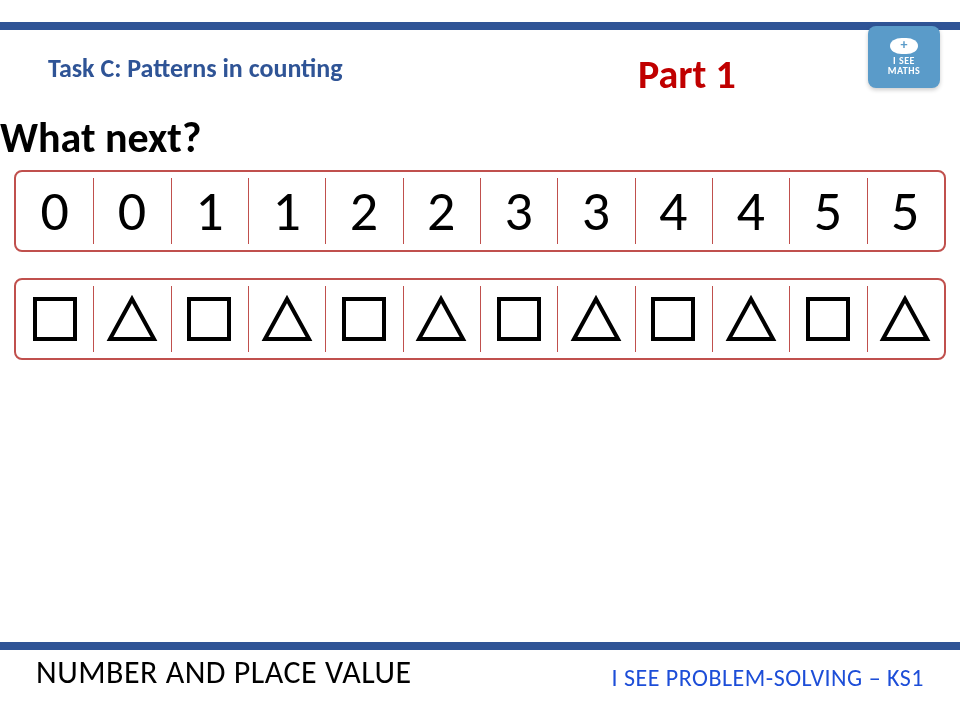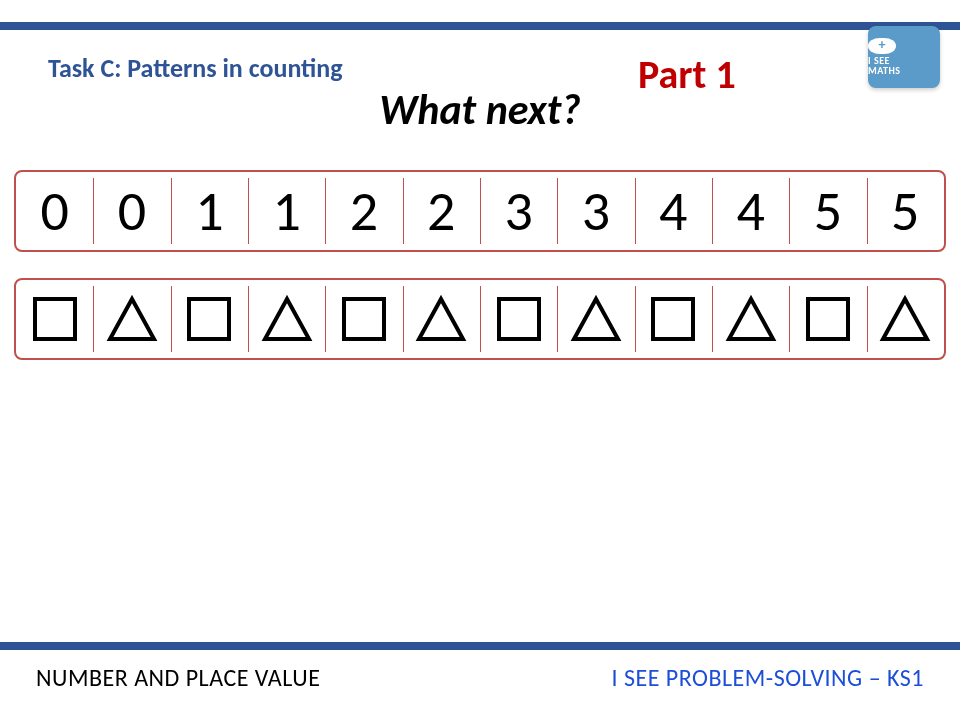--- a/index.html
+++ b/index.html
@@ -28,7 +28,7 @@
     border-radius: 8px;
     display: flex;
     flex-direction: column;
-    align-items: flex-start;
+    align-items: center;
     justify-content: center;
     color: #fff;
     box-shadow: 0 2px 4px rgba(0,0,0,0.2);

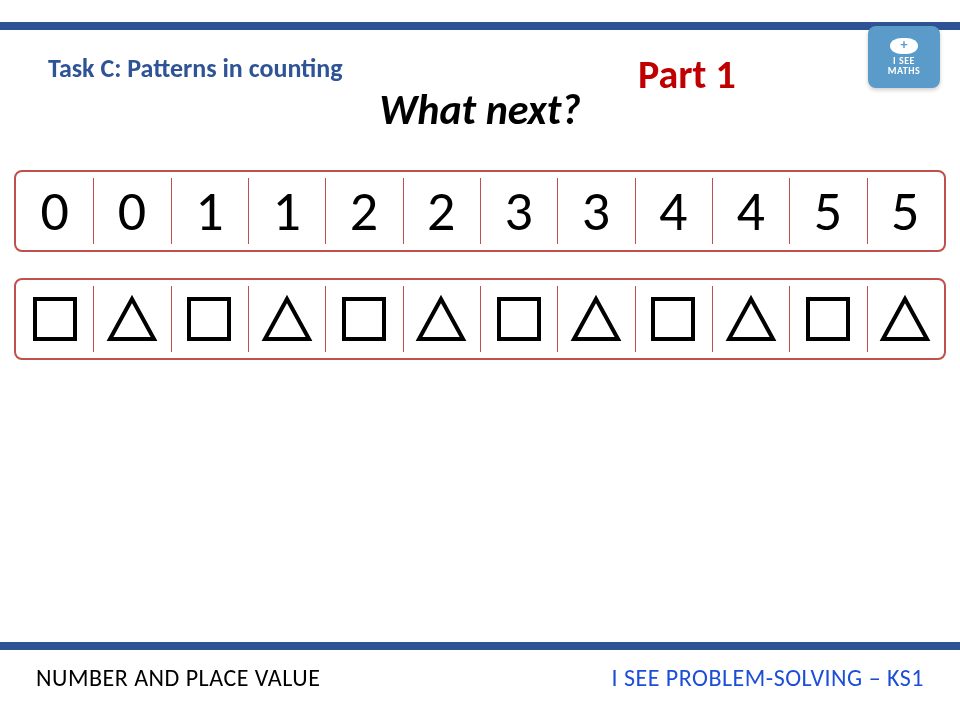--- a/index.html
+++ b/index.html
@@ -76,14 +76,13 @@
   }
   .question {
     position: absolute;
-    top: 84px;
+    top: 112px;
     left: 0;
     width: 100%;
-    text-align: center;
+    text-align: left;
     font-size: 42px;
     font-weight: 700;
     color: #000;
-    font-style: italic;
   }
   .row {
     position: absolute;

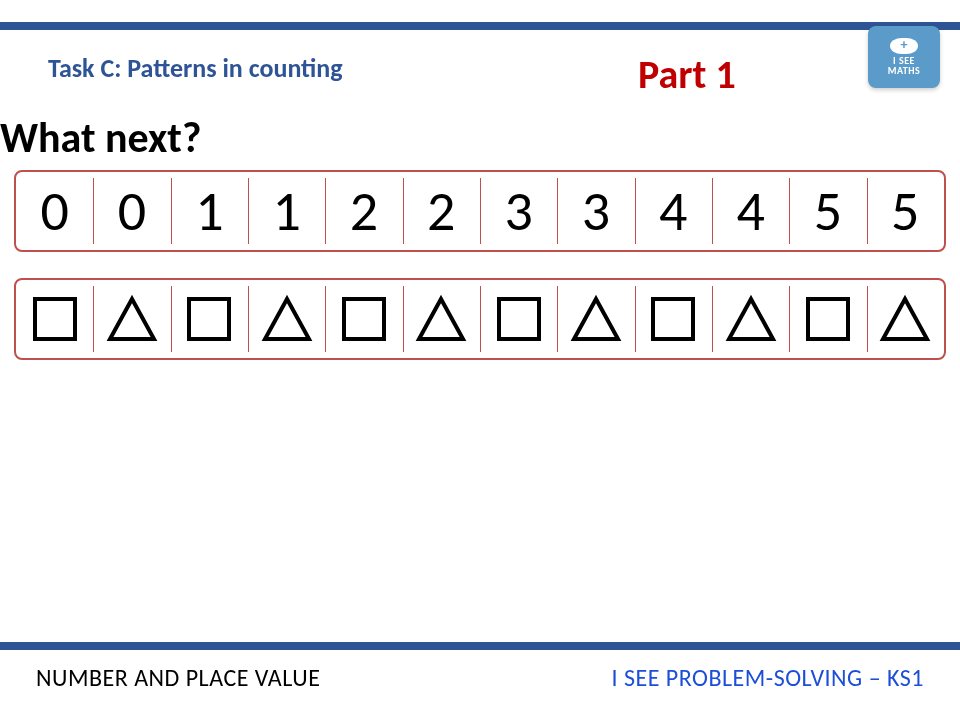--- a/index.html
+++ b/index.html
@@ -129,7 +129,7 @@
     position: absolute;
     left: 36px;
     bottom: 28px;
-    font-size: 24px;
+    font-size: 32px;
     font-weight: 400;
     color: #000;
     letter-spacing: 0.5px;

